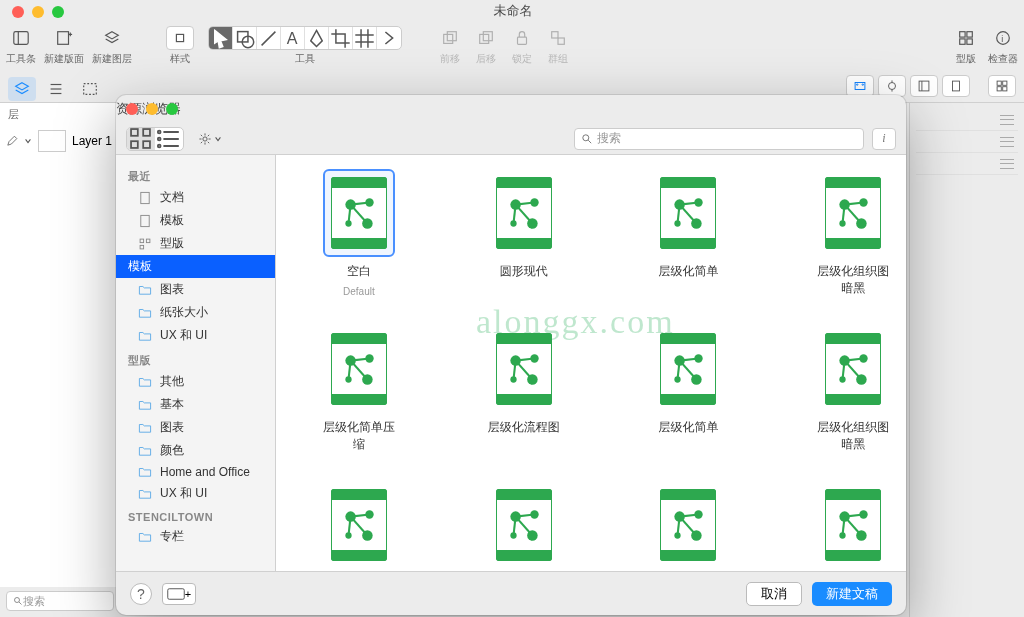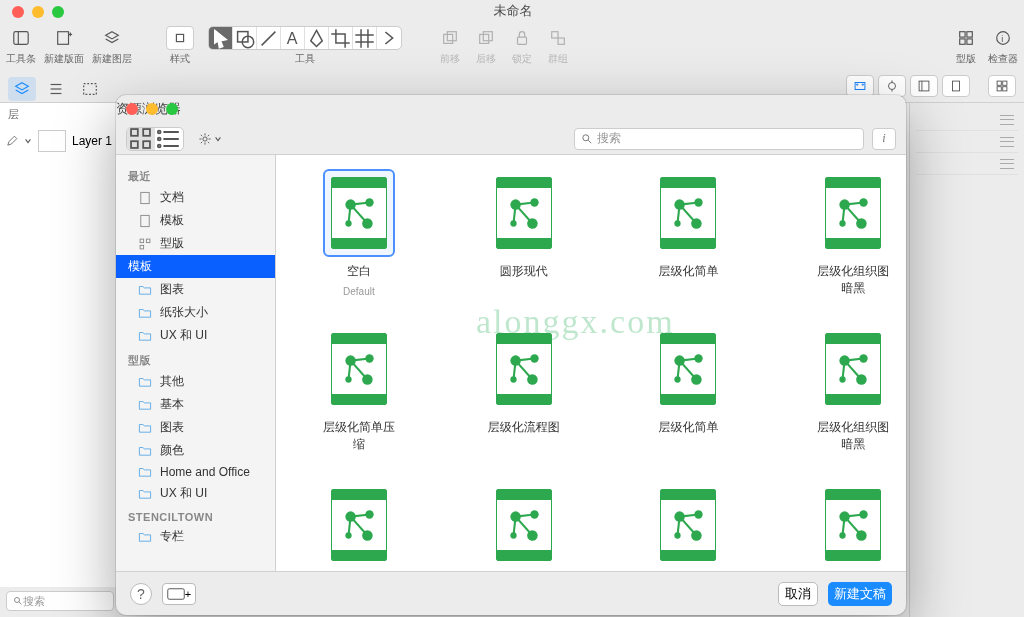--- a/index.html
+++ b/index.html
@@ -79,7 +79,7 @@
 .modal-footer { height: 44px; border-top: 1px solid #d0d0d0; display: flex; align-items: center; padding: 0 14px; gap: 10px; }
 .help-btn { width: 22px; height: 22px; border: 1px solid #bbb; border-radius: 50%; display: flex; align-items: center; justify-content: center; font-size: 14px; color: #666; background: #fff; }
 .kbd-btn { width: 34px; height: 22px; border: 1px solid #bbb; border-radius: 4px; background: #fff; display: flex; align-items: center; justify-content: center; font-size: 11px; }
-.btn { height: 24px; padding: 0 6px; border-radius: 5px; font-size: 13px; display: flex; align-items: center; border: 1px solid #bbb; background: #fff; }
+.btn { height: 24px; padding: 0 14px; border-radius: 5px; font-size: 13px; display: flex; align-items: center; border: 1px solid #bbb; background: #fff; }
 .btn.primary { background: #1a8cff; color: #fff; border: none; }
 .footer-spacer { flex: 1; }
 

